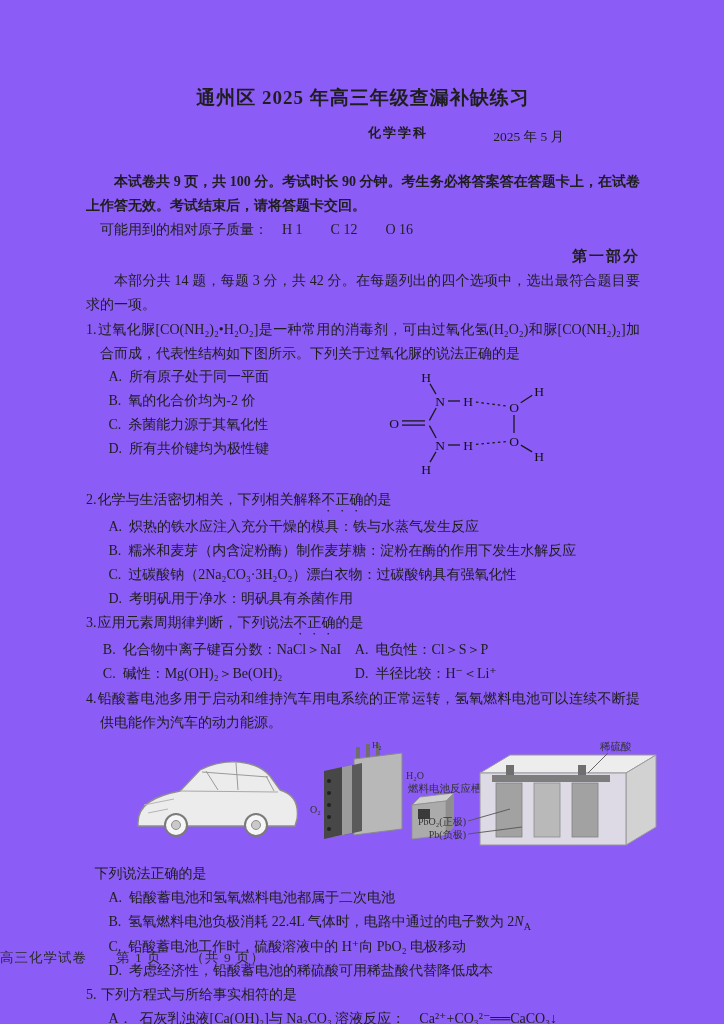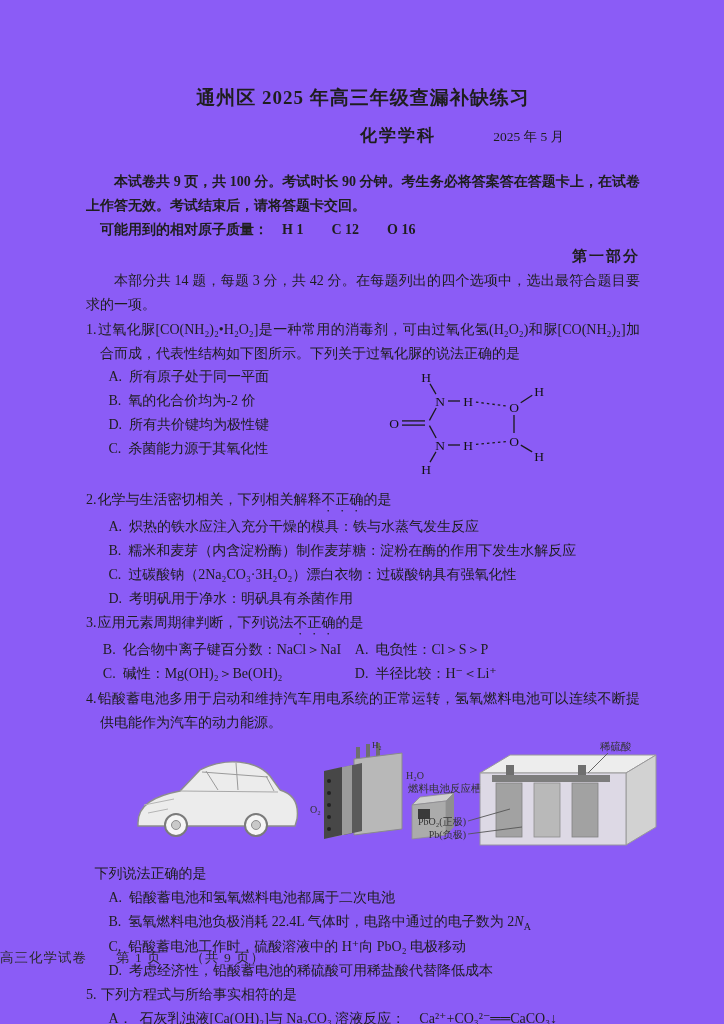--- a/index.html
+++ b/index.html
@@ -15,7 +15,7 @@
   .content{padding:82px 84px 0 86px;}
   .exam-title{text-align:center;font-size:19px;font-weight:bold;letter-spacing:1px;}
   .subject-row{position:relative;height:34px;margin-top:8px;}
-  .subject{position:absolute;left:192px;width:240px;text-align:center;font-size:17px;font-weight:bold;letter-spacing:2px;}
+  .subject{position:absolute;left:192px;width:240px;text-align:center;font-size:13px;font-weight:bold;letter-spacing:2px;}
   .exam-date{position:absolute;right:76px;top:4px;font-size:13.5px;}
   p{margin:0;}
   .instructions{margin-top:14px;text-indent:2em;text-align:justify;font-weight:bold;}

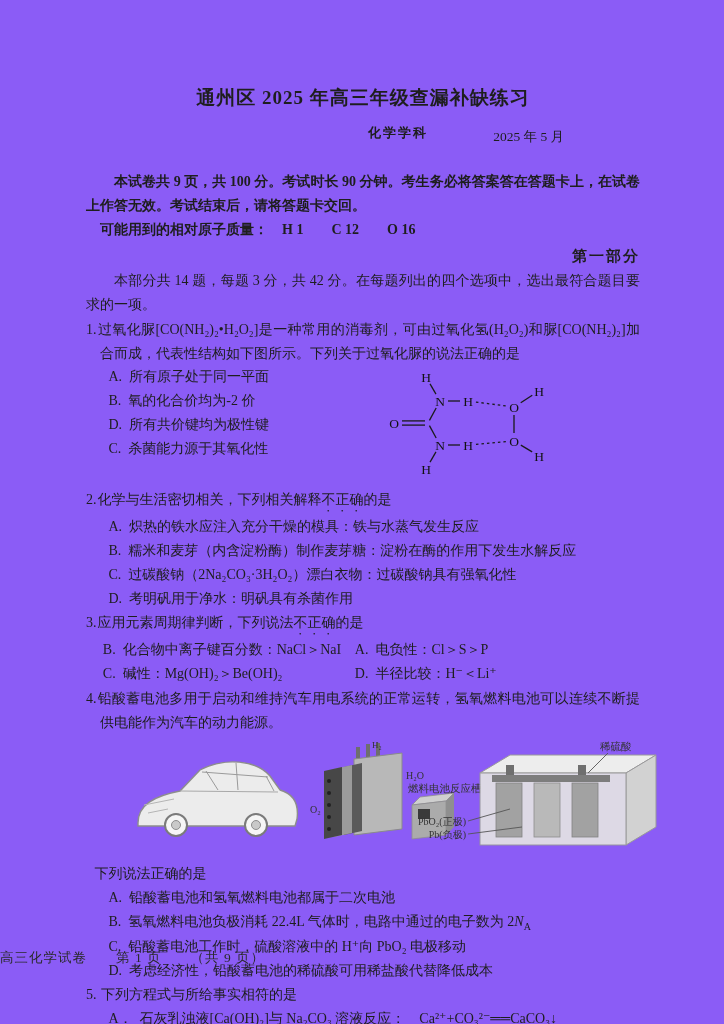--- a/index.html
+++ b/index.html
@@ -19,7 +19,7 @@
   .exam-date{position:absolute;right:76px;top:4px;font-size:13.5px;}
   p{margin:0;}
   .instructions{margin-top:14px;text-indent:2em;text-align:justify;font-weight:bold;}
-  .masses{text-indent:1em;font-weight:bold;}
+  .masses{text-indent:1em;}
   .part-heading{text-align:right;font-weight:bold;font-size:15px;margin-top:2px;letter-spacing:2px;}
   .part-intro{text-indent:2em;text-align:justify;}
   .question{margin-top:1px;}

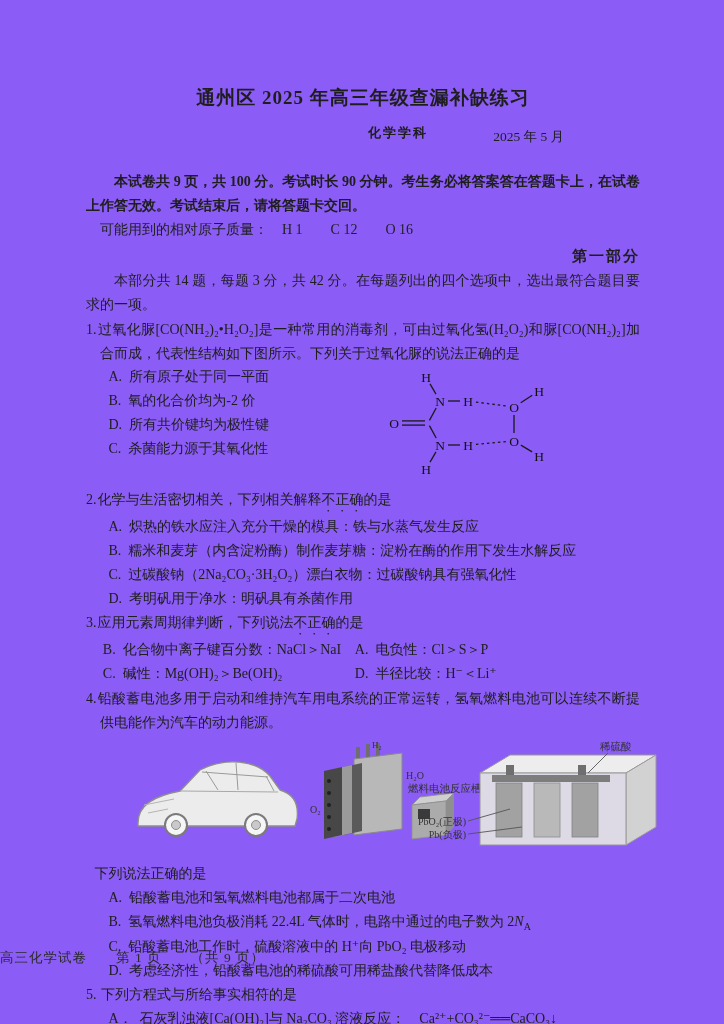--- a/index.html
+++ b/index.html
@@ -95,8 +95,8 @@
         <div class="options">
           <div class="opt"><span class="olabel">A.</span><span>所有原子处于同一平面</span></div>
           <div class="opt"><span class="olabel">B.</span><span>氧的化合价均为-2 价</span></div>
+          <div class="opt"><span class="olabel">C.</span><span>杀菌能力源于其氧化性</span></div>
           <div class="opt"><span class="olabel">D.</span><span>所有共价键均为极性键</span></div>
-          <div class="opt"><span class="olabel">C.</span><span>杀菌能力源于其氧化性</span></div>
         </div>
       </div>
     </div>

